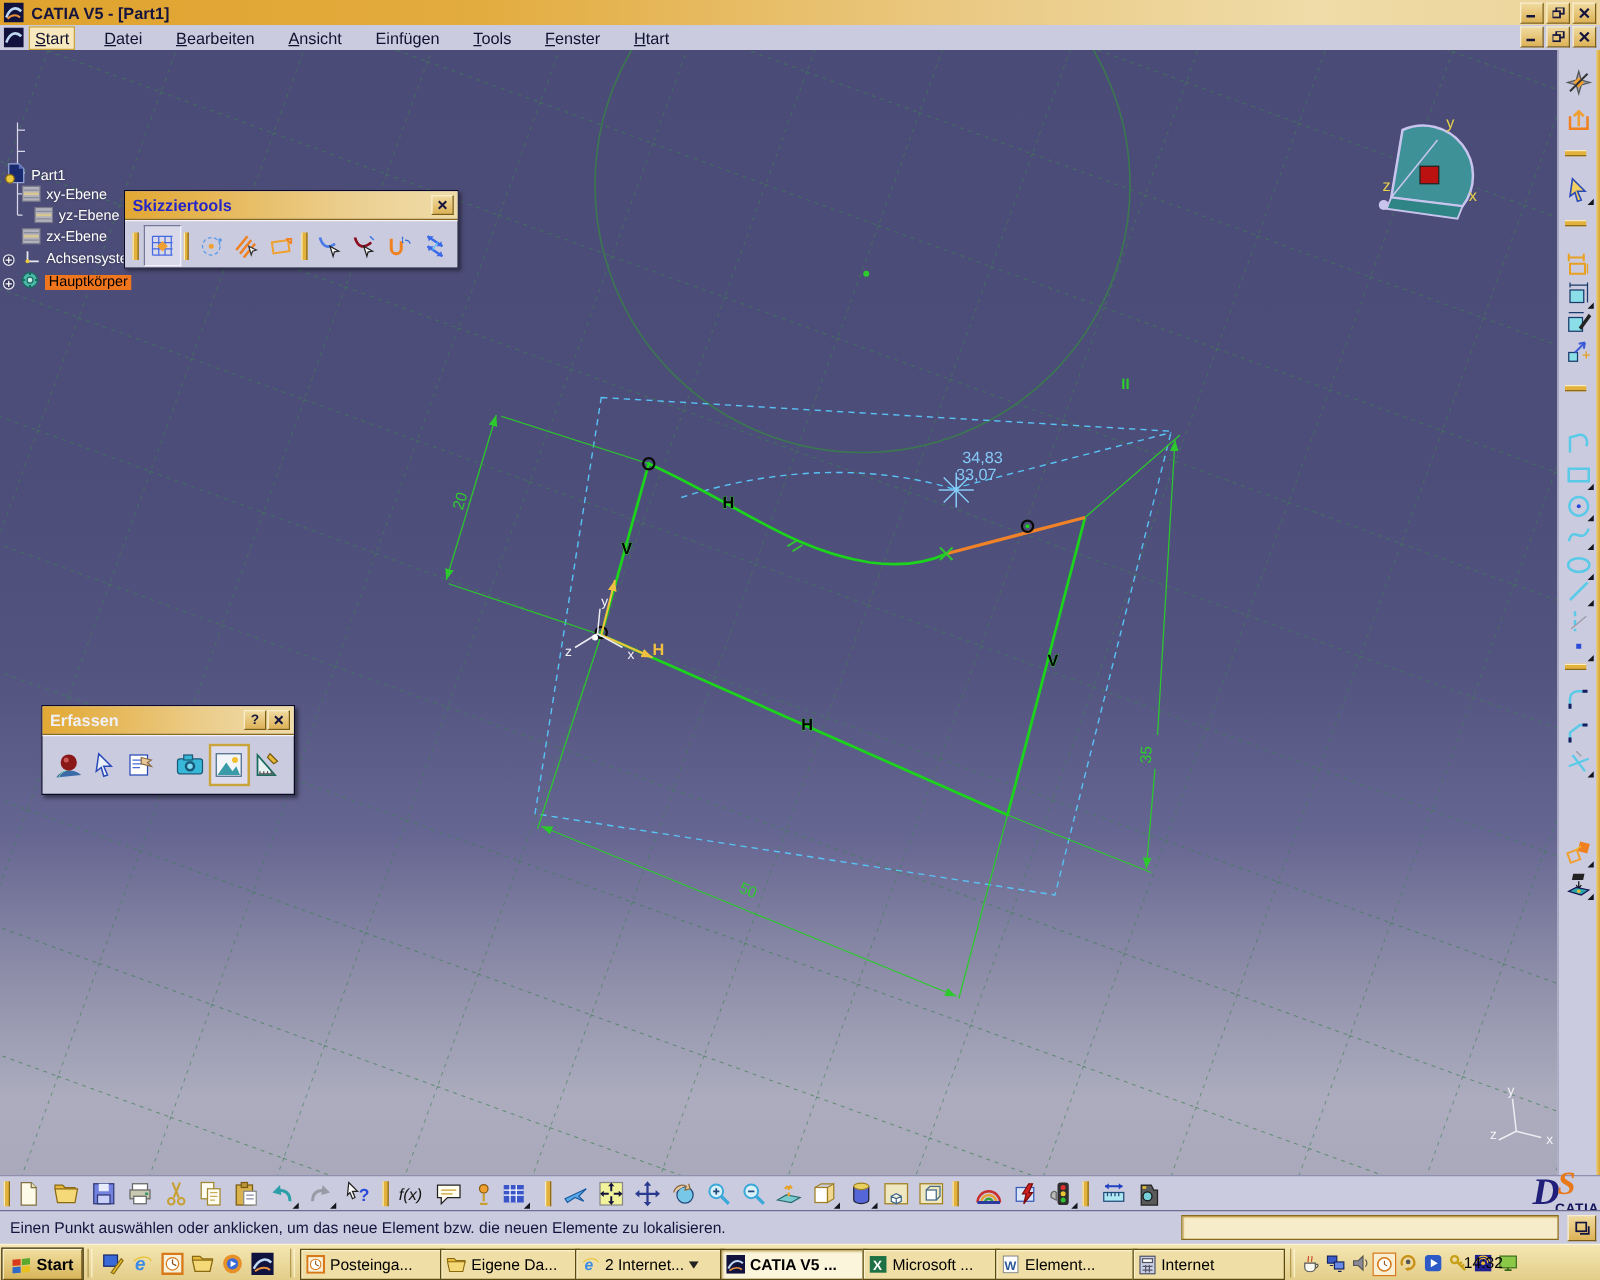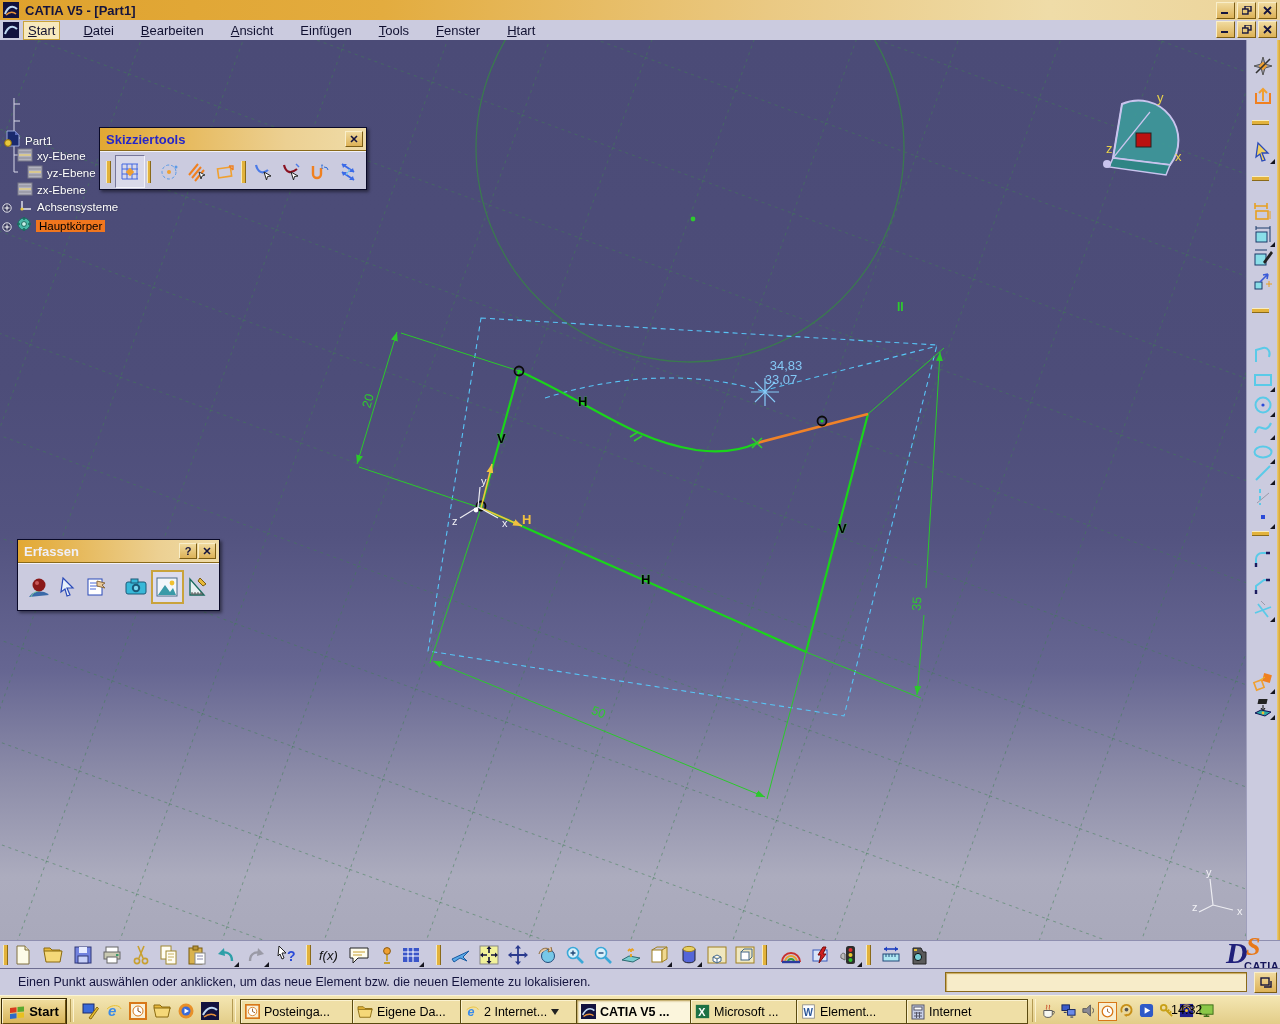--- a/index.html
+++ b/index.html
@@ -27,7 +27,7 @@
   .trow .lbl{margin-left:4px;text-shadow:0 0 2px rgba(0,0,0,.4);}
   .trow.sel .lbl{background:#F0761E;color:#000;padding:0 3px;margin-left:3px;text-shadow:none;}
   
-  .panel{position:absolute;background:#CBCBDF;border:1px solid #0A0A28;box-shadow:2px 2px 3px rgba(0,0,0,.45);}
+  .panel{position:absolute;background:#CBCBDF;border:1px solid #0A0A28;box-shadow:2px 2px 3px rgba(0,0,0,.45);margin-top:25px;}
   .ptitle{height:22px;background:linear-gradient(90deg,#E2A833,#ECD092 70%,#EFDCA8);display:flex;align-items:center;position:relative;border-bottom:1px solid #8A6A1A;}
   .ptitle .pt{font-size:13px;font-weight:bold;margin-left:6px;}
   .pbtn{width:16px;height:14px;background:linear-gradient(180deg,#F0DA9E,#DDB257);border:1px solid;border-color:#F9EEC9 #7A5C14 #7A5C14 #F9EEC9;display:flex;align-items:center;justify-content:center;margin-left:2px;}

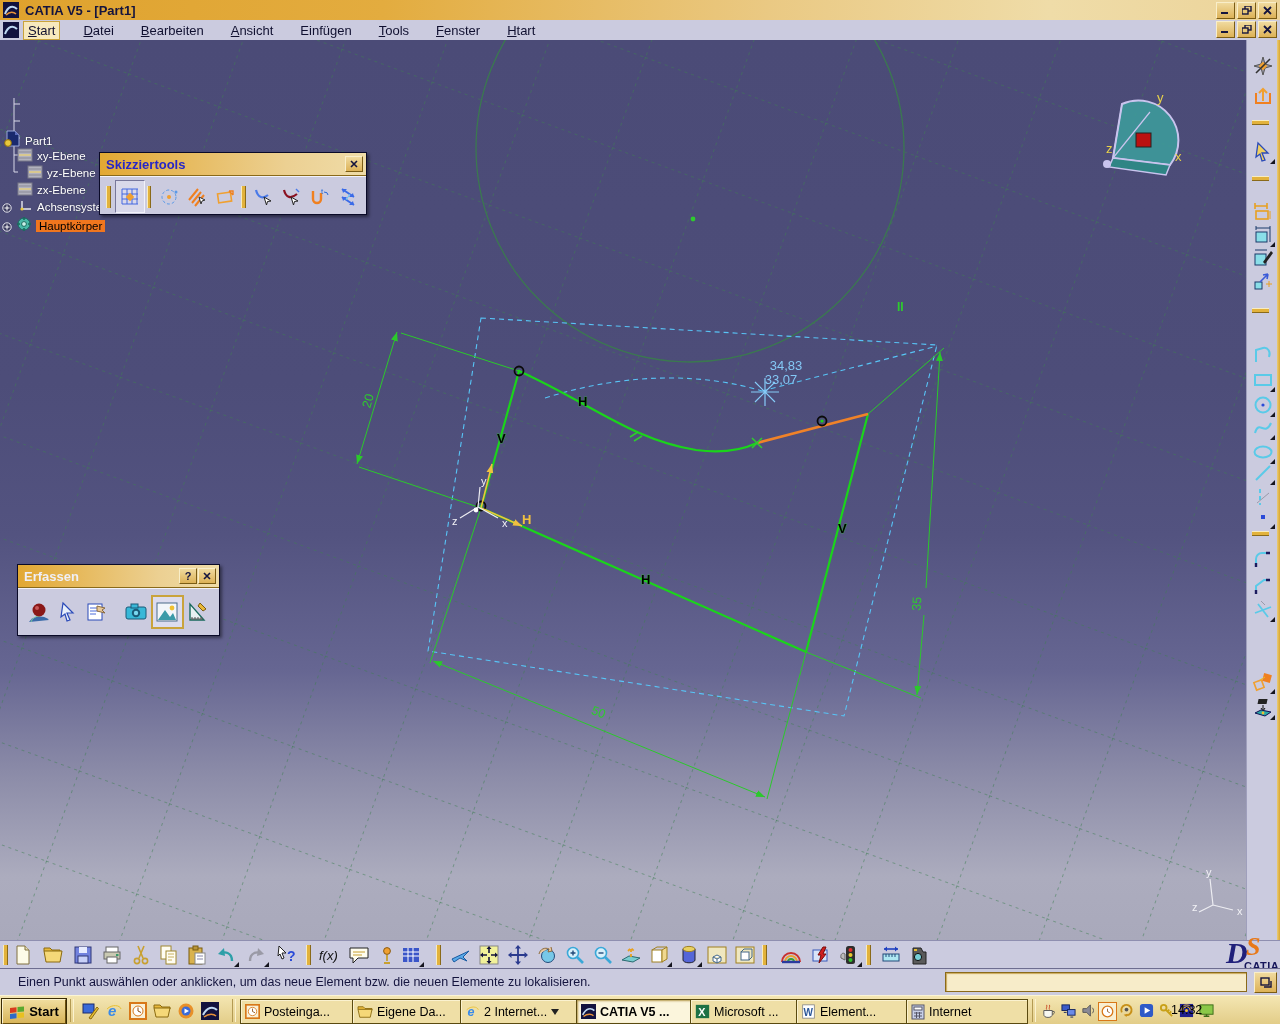--- a/index.html
+++ b/index.html
@@ -371,7 +371,7 @@
     </div>
   </div>
 
-  <div class="panel" style="left:17px;top:499px;width:201px;height:70px;">
+  <div class="panel" style="left:33px;top:499px;width:201px;height:70px;">
     <div class="ptitle">
       <span class="pt" style="color:#EFEFF7">Erfassen</span>
       <div class="pbtn" style="position:absolute;right:22px;">

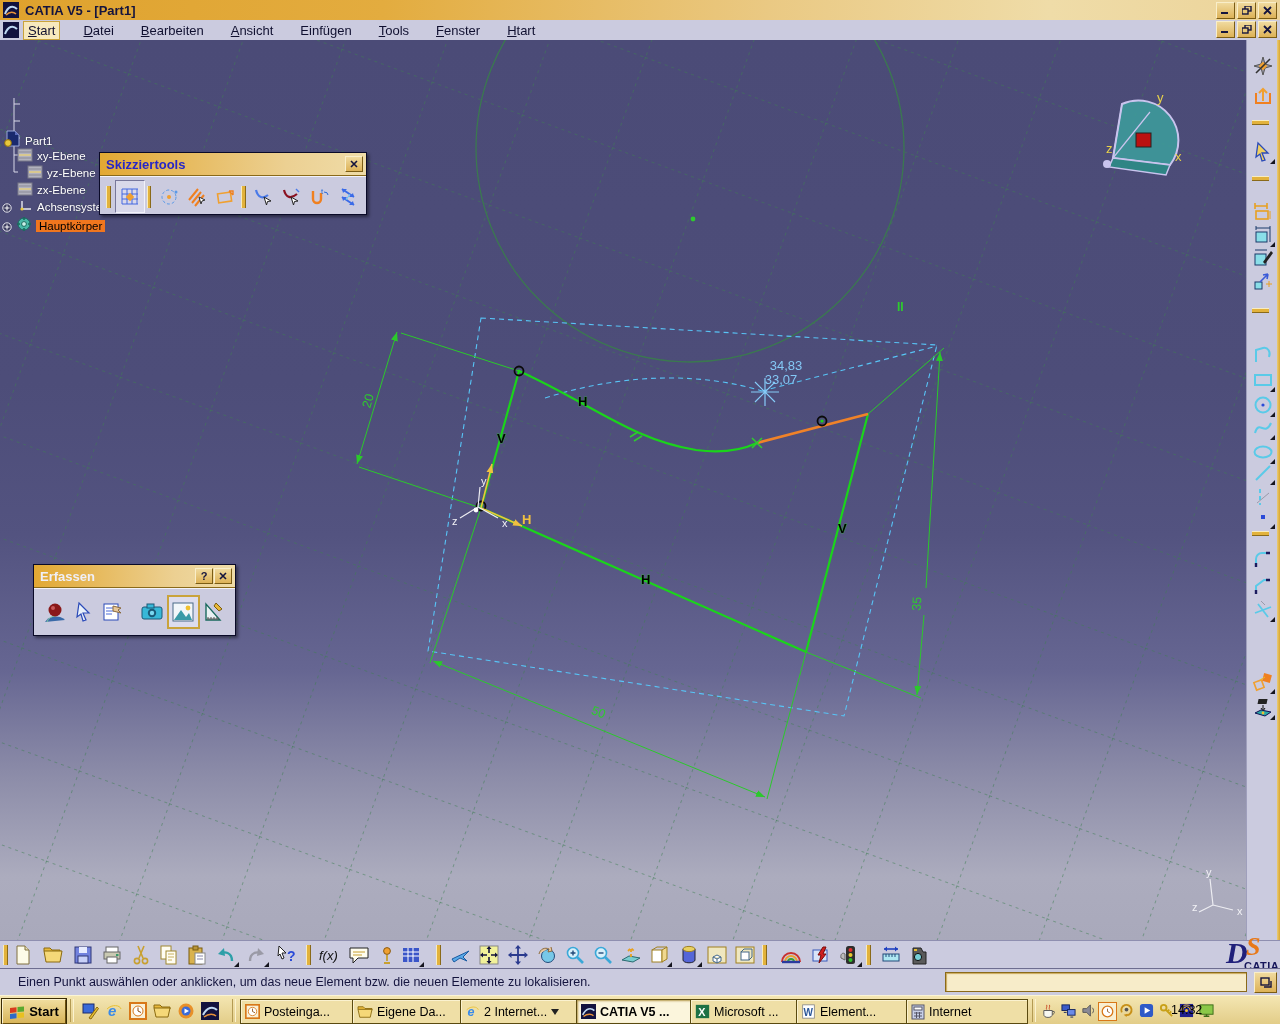--- a/index.html
+++ b/index.html
@@ -46,7 +46,7 @@
   .ticon{position:absolute;top:2px;width:26px;height:24px;display:flex;align-items:center;justify-content:center;}
   .bhdl{position:absolute;top:4px;width:3px;height:20px;background:#E2B23C;border-left:1px solid #F8ECC0;border-right:1px solid #8A6A1A;}
   #statusbar{position:absolute;left:0;top:968px;width:1280px;height:27px;background:#CBCBDF;border-top:1px solid #6E6E90;}
-  #statusmsg{position:absolute;left:18px;top:6px;font-size:12.5px;color:#14143E;}
+  #statusmsg{position:absolute;left:8px;top:6px;font-size:12.5px;color:#14143E;}
   #cmdfield{position:absolute;left:945px;top:3px;width:300px;height:18px;background:#F7ECC9;border:1px solid #8A6A1A;box-shadow:inset 1px 1px 1px #C9A95A;}
   #dlgbtn{position:absolute;left:1254px;top:3px;width:21px;height:19px;background:linear-gradient(180deg,#F0DA9E,#DDB257);border:1px solid;border-color:#F9EEC9 #7A5C14 #7A5C14 #F9EEC9;display:flex;align-items:center;justify-content:center;}
   #taskbar{position:absolute;left:0;top:995px;width:1280px;height:29px;background:linear-gradient(180deg,#F4E6B2,#E2CC87);border-top:1px solid #FBF4D4;}

